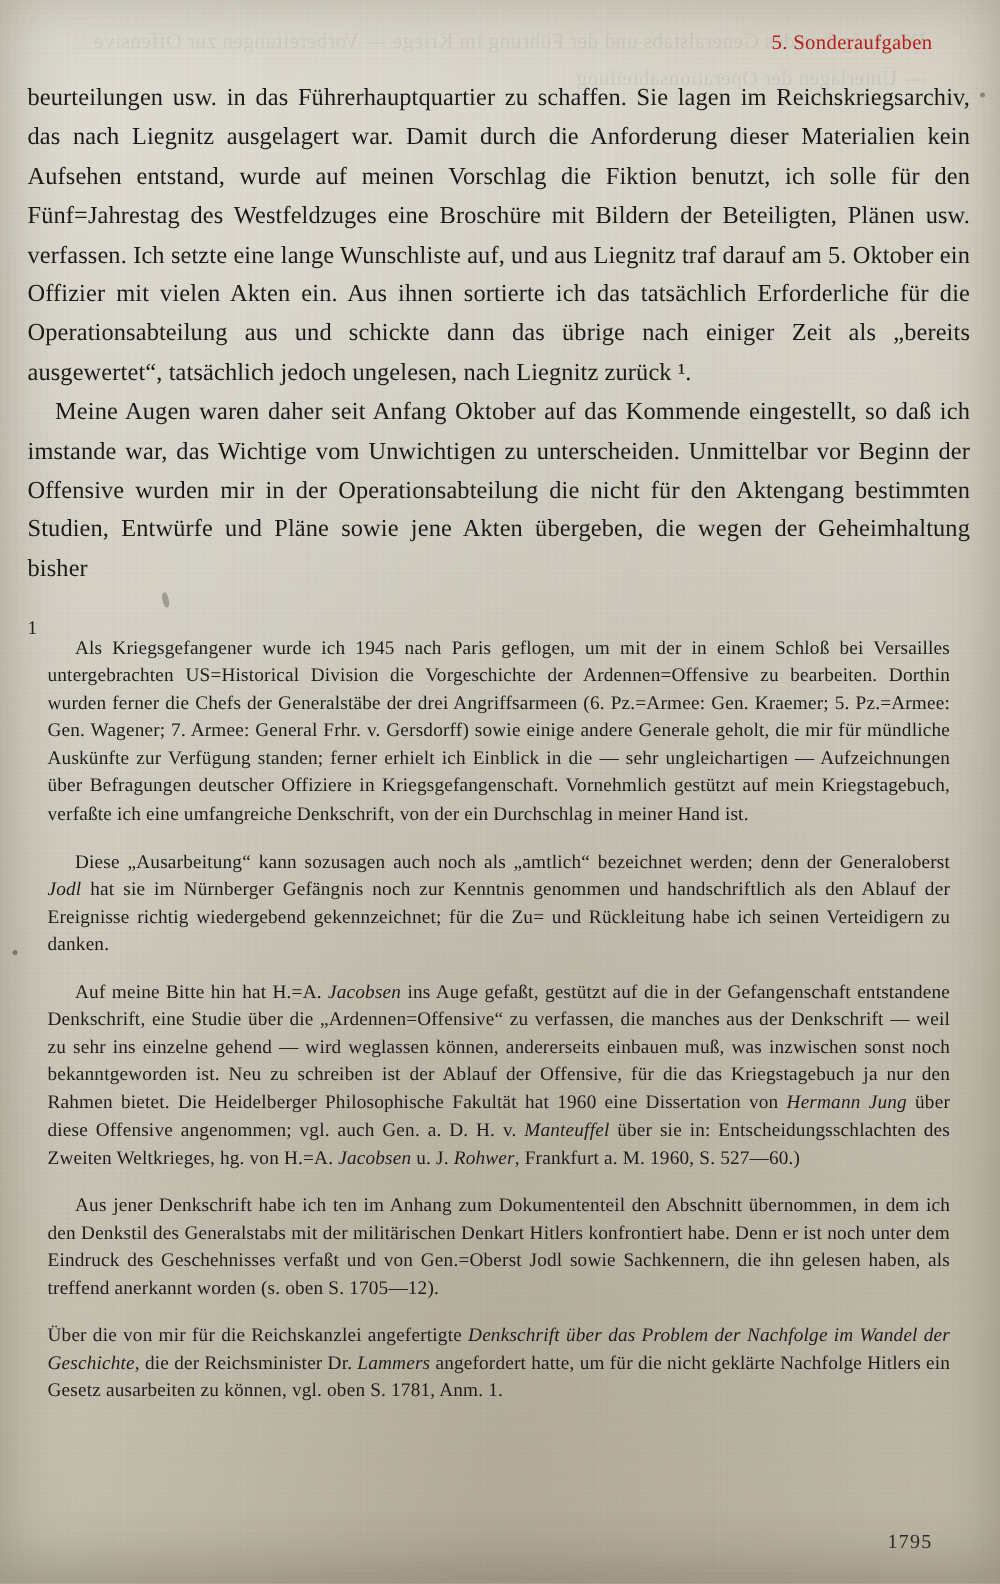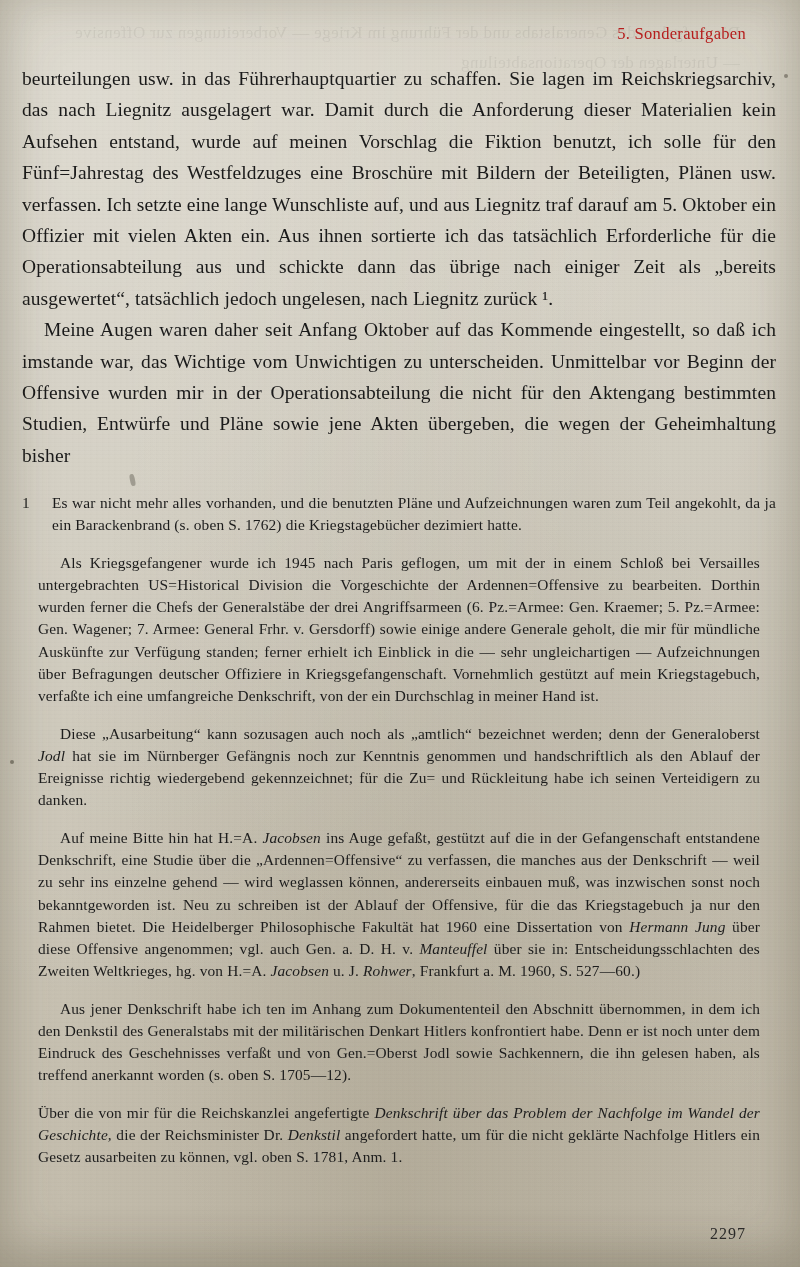--- a/index.html
+++ b/index.html
@@ -171,7 +171,6 @@
   <div class="notes">
     <div class="fn-first">
       <span class="fn-num">1</span>
-      <span>Es war nicht mehr alles vorhanden, und die benutzten Pläne und Aufzeichnungen waren zum Teil angekohlt, da ja ein Barackenbrand (s. oben S. 1762) die Kriegstagebücher dezimiert hatte.</span>
     </div>
     <p class="ind">Als Kriegsgefangener wurde ich 1945 nach Paris geflogen, um mit der in einem Schloß bei Versailles untergebrachten US=Historical Division die Vorgeschichte der Ardennen=Offensive zu bearbeiten. Dorthin wurden ferner die Chefs der Generalstäbe der drei Angriffsarmeen (6. Pz.=Armee: Gen. Kraemer; 5. Pz.=Armee: Gen. Wagener; 7. Armee: General Frhr. v. Gersdorff) sowie einige andere Generale geholt, die mir für mündliche Auskünfte zur Verfügung standen; ferner erhielt ich Einblick in die — sehr ungleichartigen — Aufzeichnungen über Befragungen deutscher Offiziere in Kriegsgefangenschaft. Vornehmlich gestützt auf mein Kriegstagebuch, verfaßte ich eine umfangreiche Denkschrift, von der ein Durchschlag in meiner Hand ist.</p>
     <p class="ind">Diese „Ausarbeitung“ kann sozusagen auch noch als „amtlich“ bezeichnet werden; denn der Generaloberst <i>Jodl</i> hat sie im Nürnberger Gefängnis noch zur Kenntnis genommen und handschriftlich als den Ablauf der Ereignisse richtig wiedergebend gekennzeichnet; für die Zu= und Rückleitung habe ich seinen Verteidigern zu danken.</p>

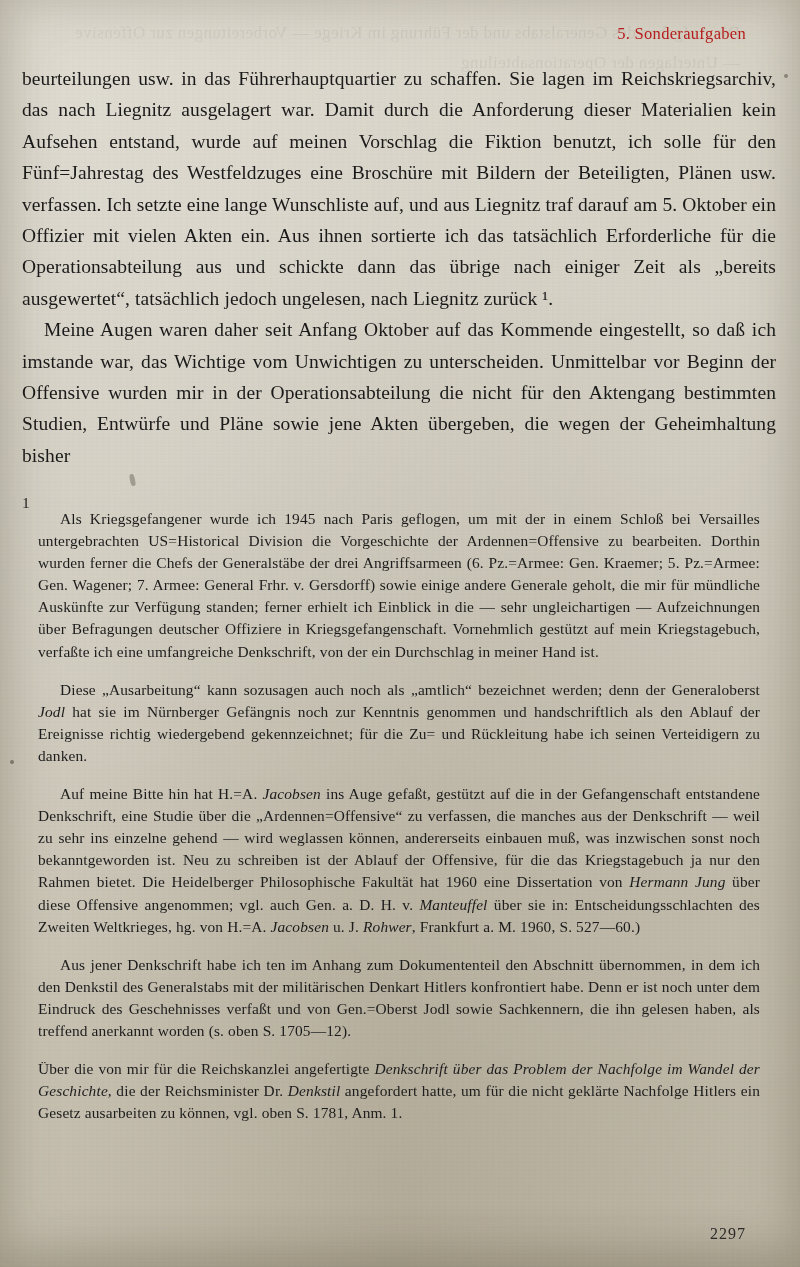--- a/index.html
+++ b/index.html
@@ -176,7 +176,7 @@
     <p class="ind">Diese „Ausarbeitung“ kann sozusagen auch noch als „amtlich“ bezeichnet werden; denn der Generaloberst <i>Jodl</i> hat sie im Nürnberger Gefängnis noch zur Kenntnis genommen und handschriftlich als den Ablauf der Ereignisse richtig wiedergebend gekennzeichnet; für die Zu= und Rückleitung habe ich seinen Verteidigern zu danken.</p>
     <p class="ind">Auf meine Bitte hin hat H.=A. <i>Jacobsen</i> ins Auge gefaßt, gestützt auf die in der Gefangenschaft entstandene Denkschrift, eine Studie über die „Ardennen=Offensive“ zu verfassen, die manches aus der Denkschrift — weil zu sehr ins einzelne gehend — wird weglassen können, andererseits einbauen muß, was inzwischen sonst noch bekanntgeworden ist. Neu zu schreiben ist der Ablauf der Offensive, für die das Kriegstagebuch ja nur den Rahmen bietet. Die Heidelberger Philosophische Fakultät hat 1960 eine Dissertation von <i>Hermann Jung</i> über diese Offensive angenommen; vgl. auch Gen. a. D. H. v. <i>Manteuffel</i> über sie in: Entscheidungsschlachten des Zweiten Weltkrieges, hg. von H.=A. <i>Jacobsen</i> u. J. <i>Rohwer</i>, Frankfurt a. M. 1960, S. 527—60.)</p>
     <p class="ind">Aus jener Denkschrift habe ich ten im Anhang zum Dokumententeil den Abschnitt übernommen, in dem ich den Denkstil des Generalstabs mit der militärischen Denkart Hitlers konfrontiert habe. Denn er ist noch unter dem Eindruck des Geschehnisses verfaßt und von Gen.=Oberst Jodl sowie Sachkennern, die ihn gelesen haben, als treffend anerkannt worden (s. oben S. 1705—12).</p>
-    <p>Über die von mir für die Reichskanzlei angefertigte <i>Denkschrift über das Problem der Nachfolge im Wandel der Geschichte,</i> die der Reichsminister Dr. <i>Denkstil</i> angefordert hatte, um für die nicht geklärte Nachfolge Hitlers ein Gesetz ausarbeiten zu können, vgl. oben S. 1781, Anm. 1.</p>
+    <p>Über die von mir für die Reichskanzlei angefertigte <i>Denkschrift über das Problem der Nachfolge im Wandel der Geschichte,</i> die der Reichsminister Dr. <i>Lammers</i> angefordert hatte, um für die nicht geklärte Nachfolge Hitlers ein Gesetz ausarbeiten zu können, vgl. oben S. 1781, Anm. 1.</p>
   </div>
 
   <div class="folio">2297</div>

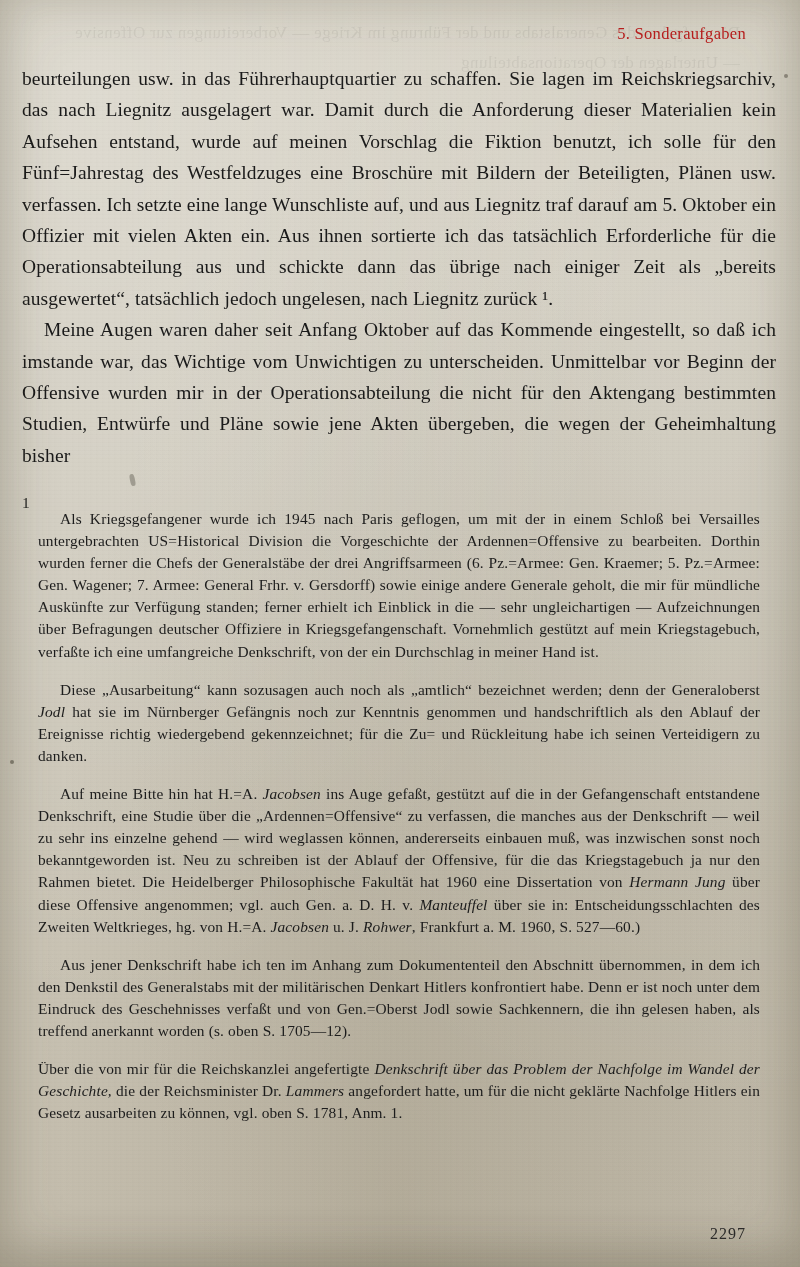--- a/index.html
+++ b/index.html
@@ -179,7 +179,7 @@
     <p>Über die von mir für die Reichskanzlei angefertigte <i>Denkschrift über das Problem der Nachfolge im Wandel der Geschichte,</i> die der Reichsminister Dr. <i>Lammers</i> angefordert hatte, um für die nicht geklärte Nachfolge Hitlers ein Gesetz ausarbeiten zu können, vgl. oben S. 1781, Anm. 1.</p>
   </div>
 
-  <div class="folio">2297</div>
+  <div class="folio">1795</div>
 
   <div class="sp-left-mark"></div>
   <div class="sp-right-mark"></div>

